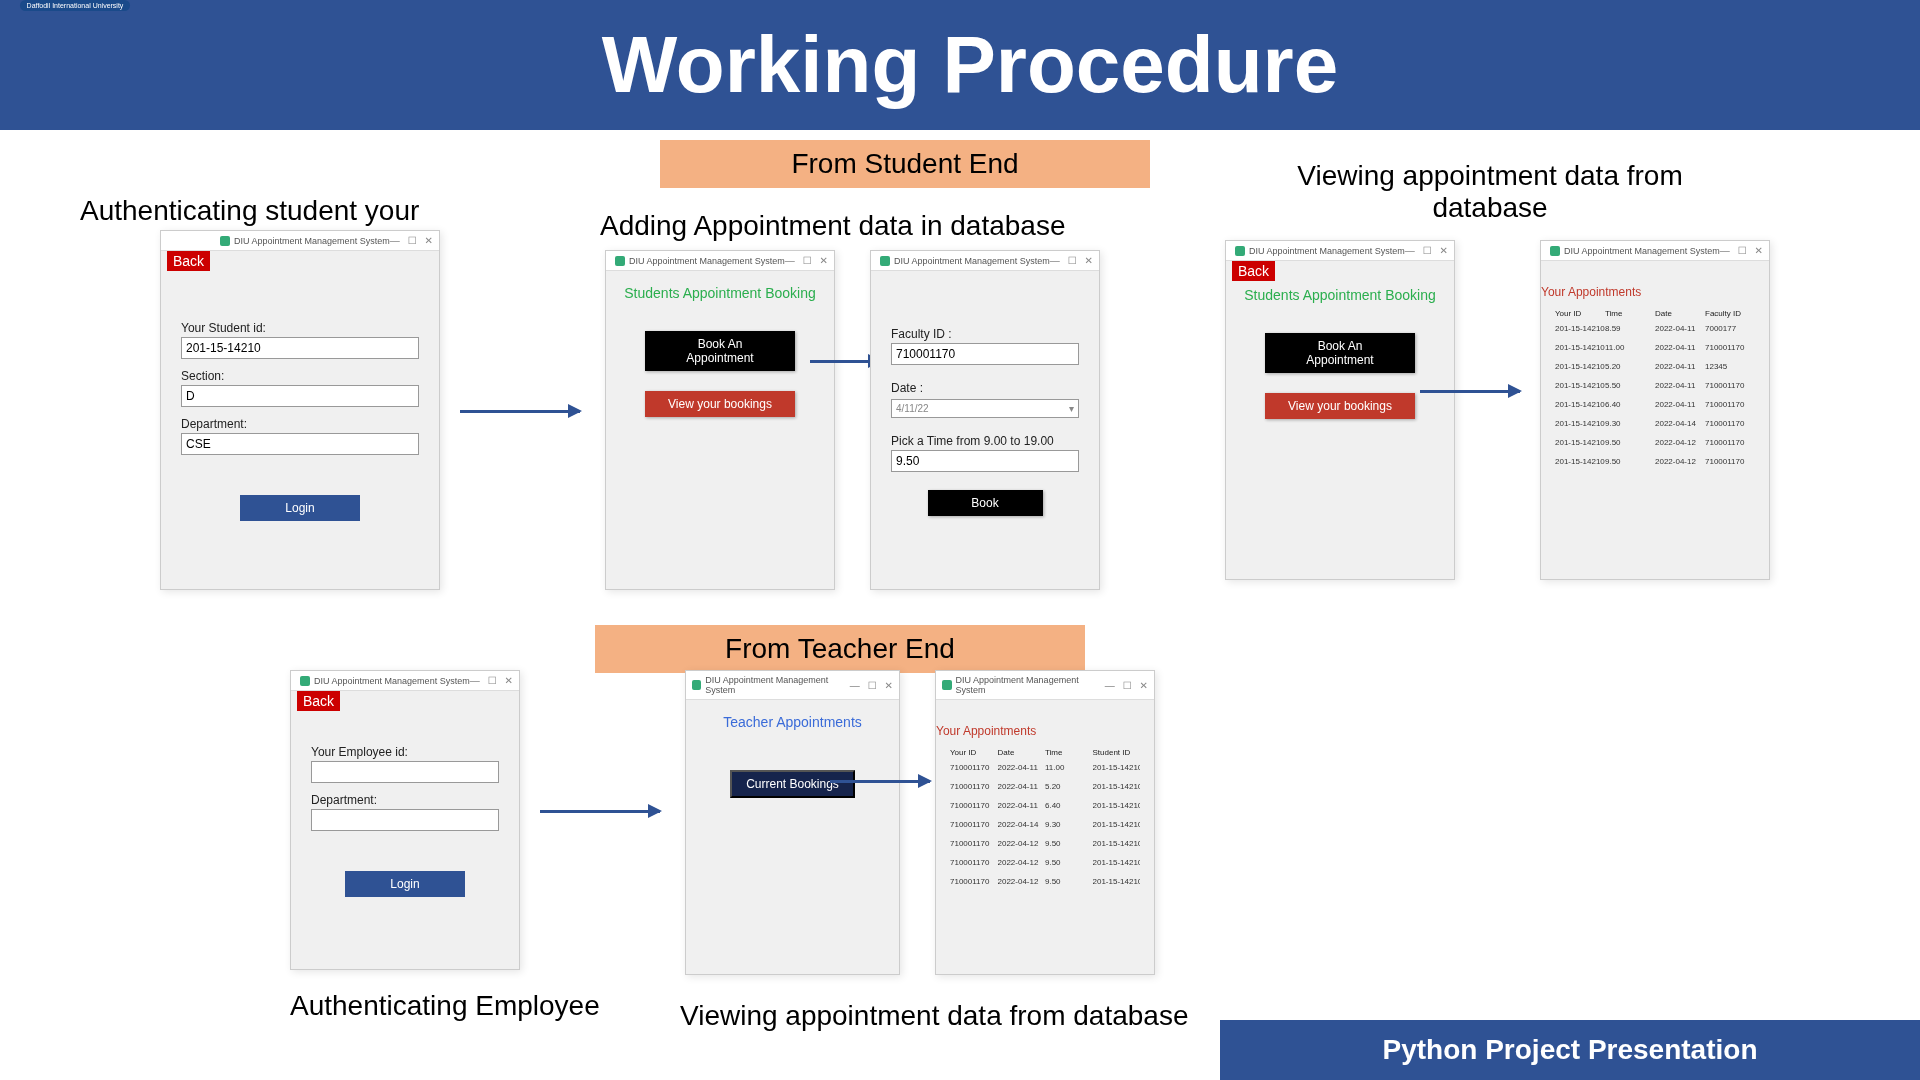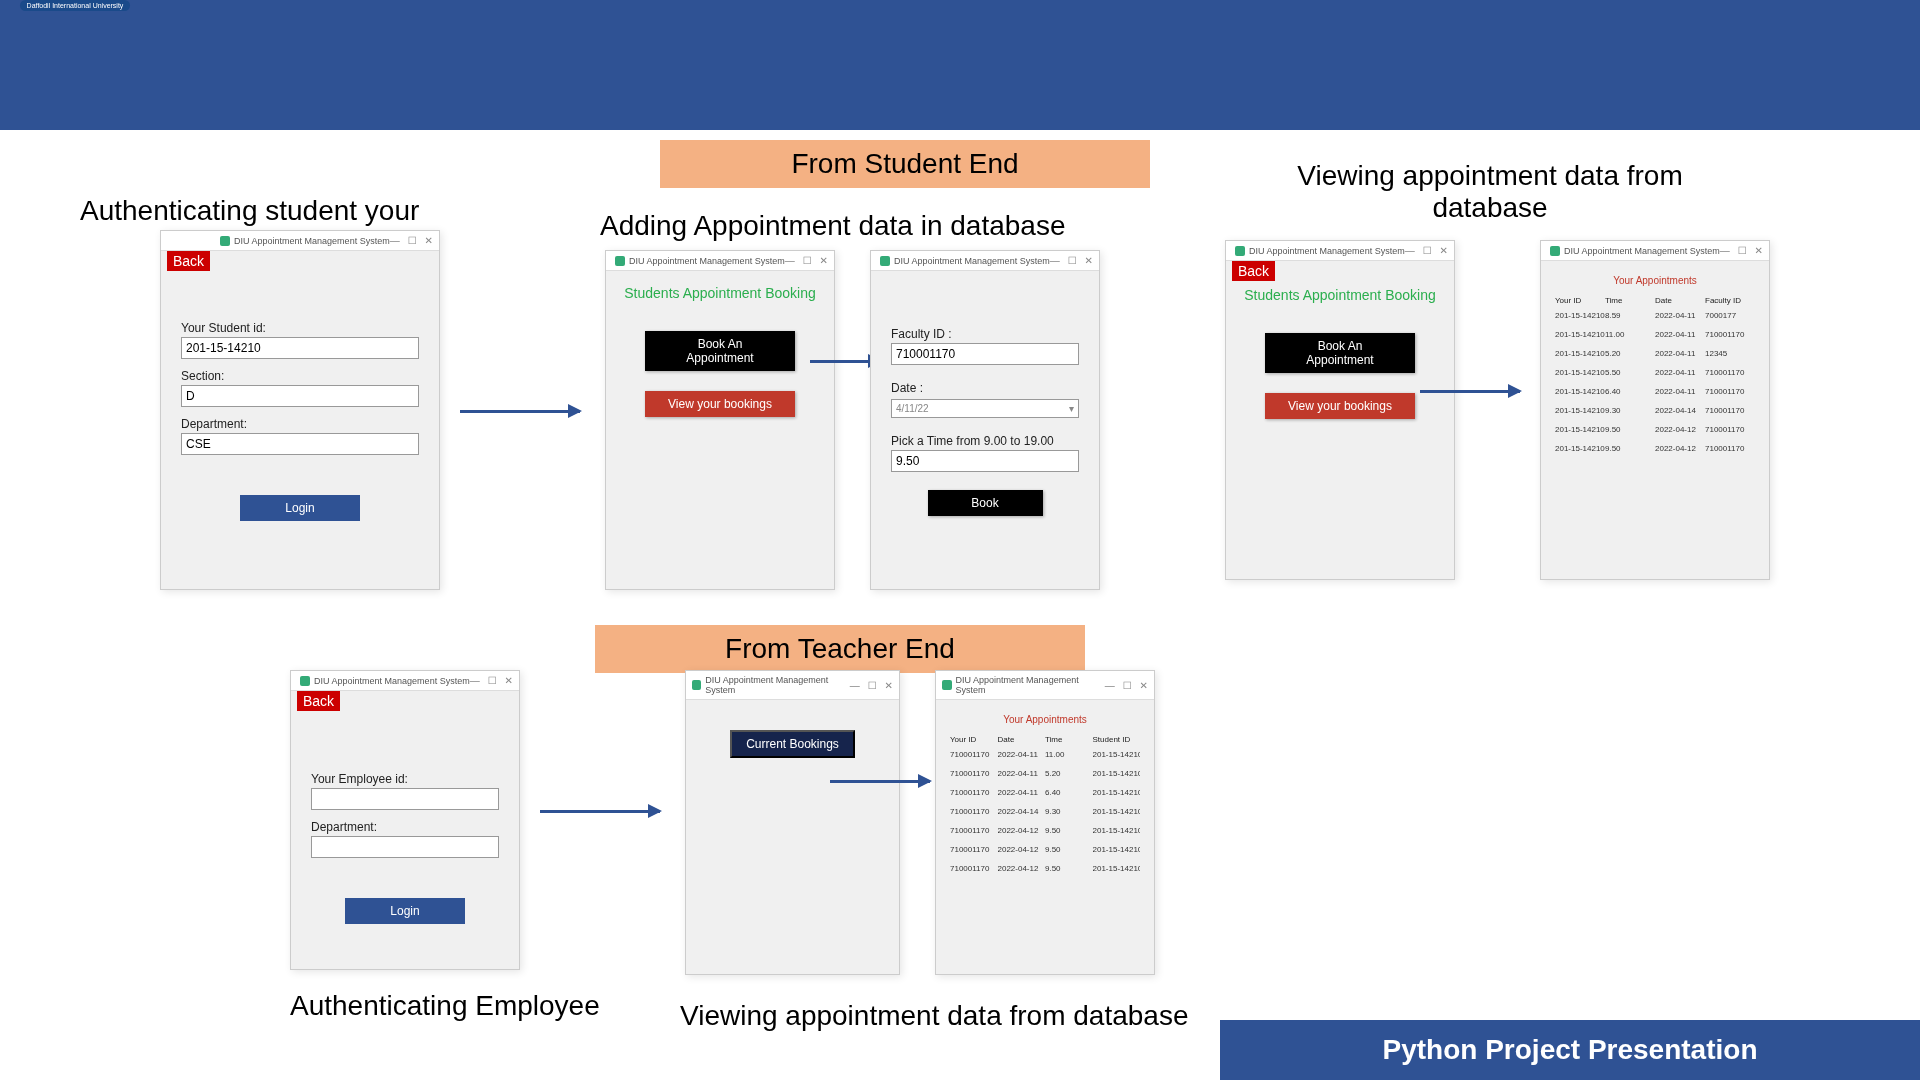--- a/index.html
+++ b/index.html
@@ -47,6 +47,7 @@
   <div class="logo">
     <div class="logo-top">Daffodil International University</div>
   </div>
+  <div class="title">Working Procedure</div>
 </div>
 
 <div class="section-banner" style="left:660px; top:140px; width:490px;">From Student End</div>

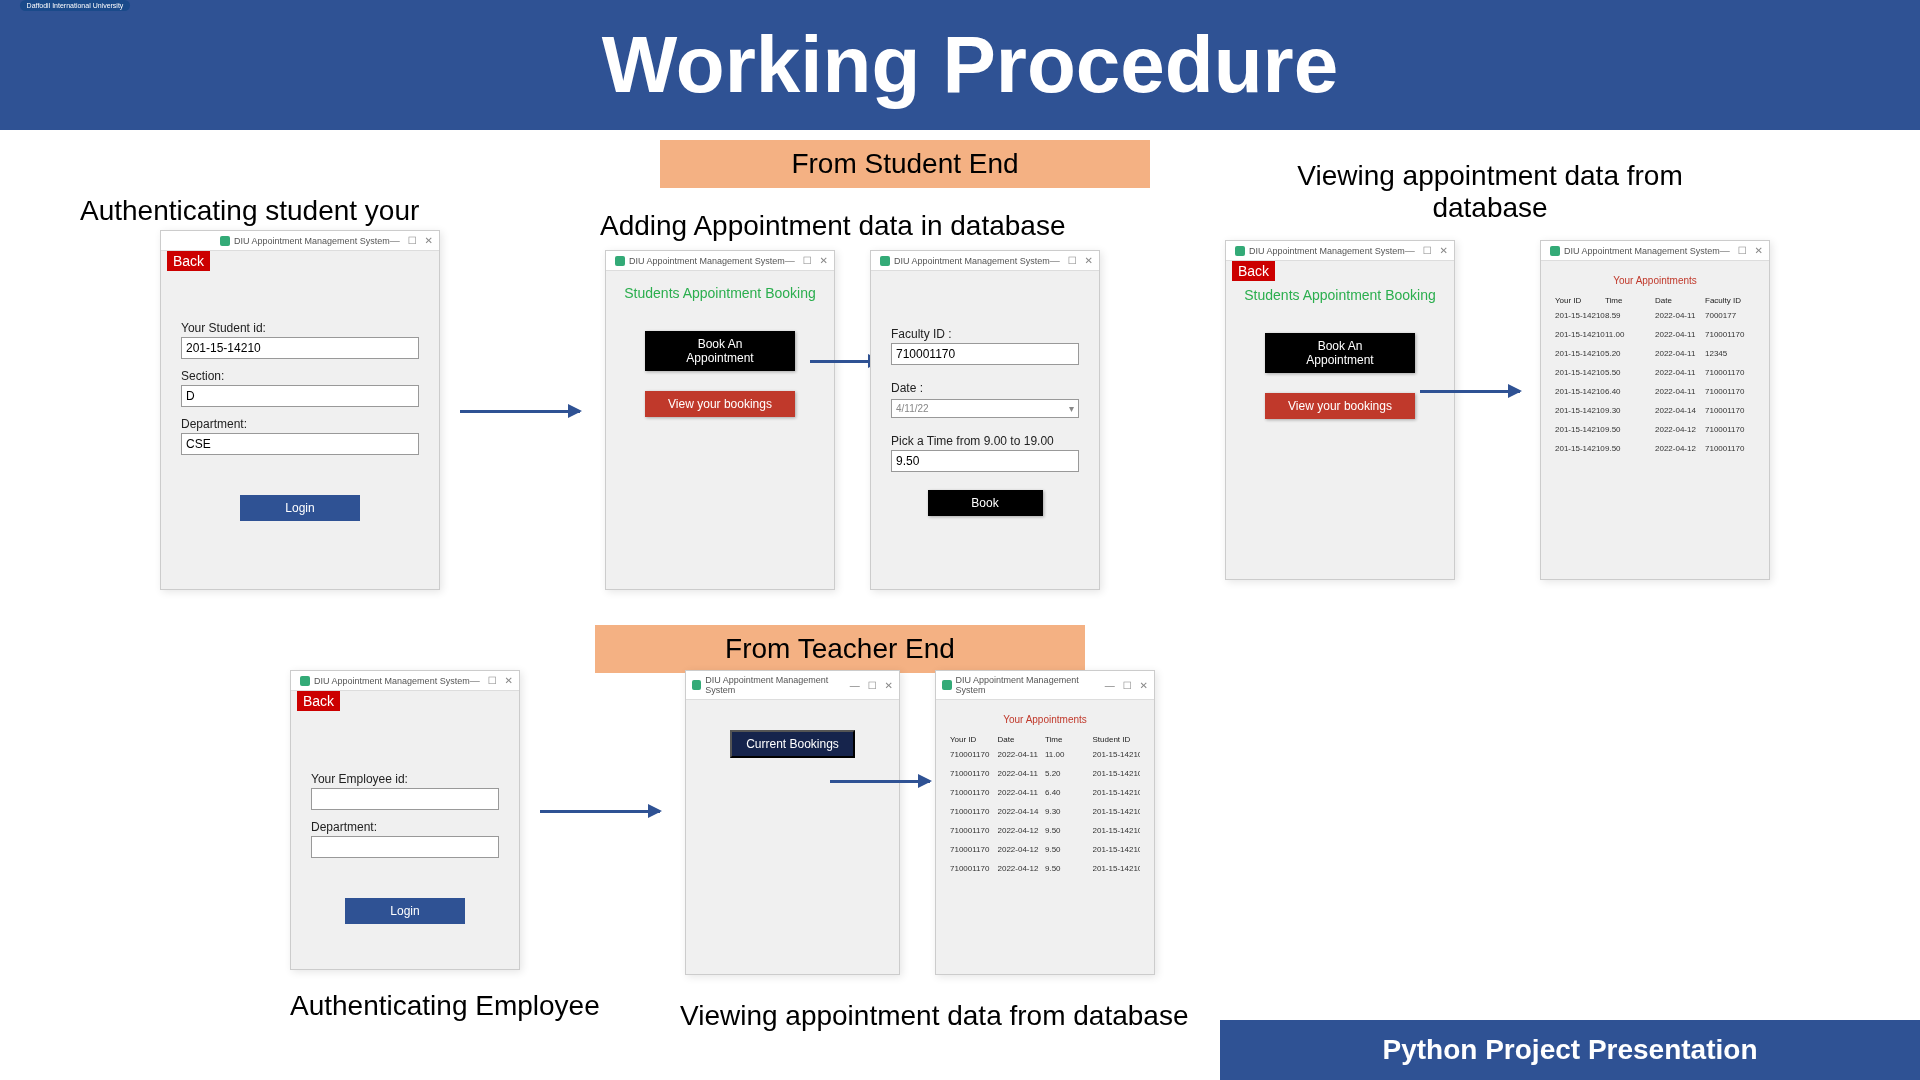--- a/index.html
+++ b/index.html
@@ -30,7 +30,7 @@
 .center { text-align: center; }
 .heading-green { color: #2bae4e; font-size: 14px; font-weight: 500; text-align: center; padding: 14px 0 10px; }
 .heading-blue { color: #3a6bd8; font-size: 14px; font-weight: 500; text-align: center; padding: 14px 0 10px; }
-.heading-red { color: #c0392b; font-size: 10px; text-align: center; padding: 14px 0 10px; }
+.heading-red { color: #c0392b; font-size: 12px; padding: 24px 0 10px; }
 .arrow { position: absolute; height: 3px; background: #2f5294; }
 .arrow::after { content: ''; position: absolute; right: -2px; top: -6px; border-left: 14px solid #2f5294; border-top: 7px solid transparent; border-bottom: 7px solid transparent; }
 .table { font-size: 8px; width: 100%; padding: 0 14px; }

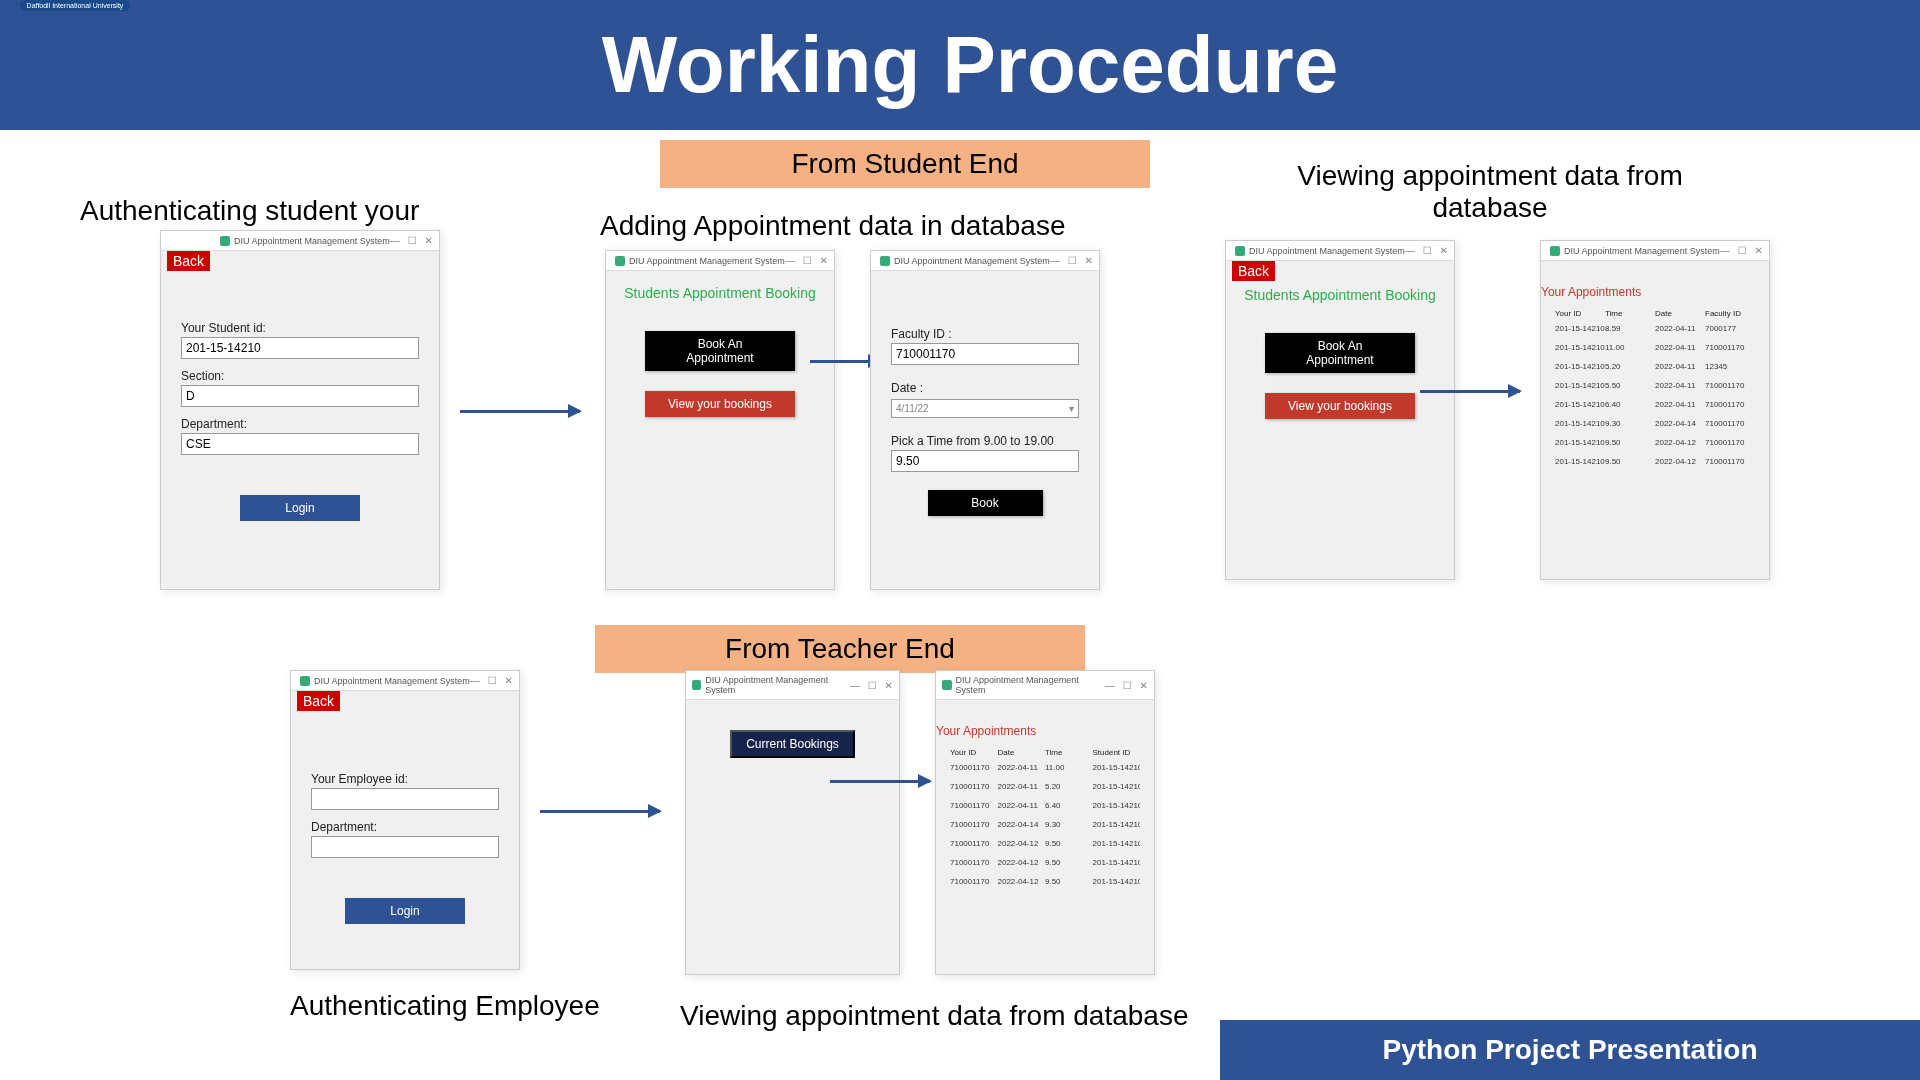--- a/index.html
+++ b/index.html
@@ -273,6 +273,7 @@
         <span>✕</span>
       </div>
   </div>
+  <div class="heading-blue">Teacher Appointments</div>
   <div class="center" style="margin-top:30px;">
     <button class="btn-navbtn">Current Bookings</button>
   </div>

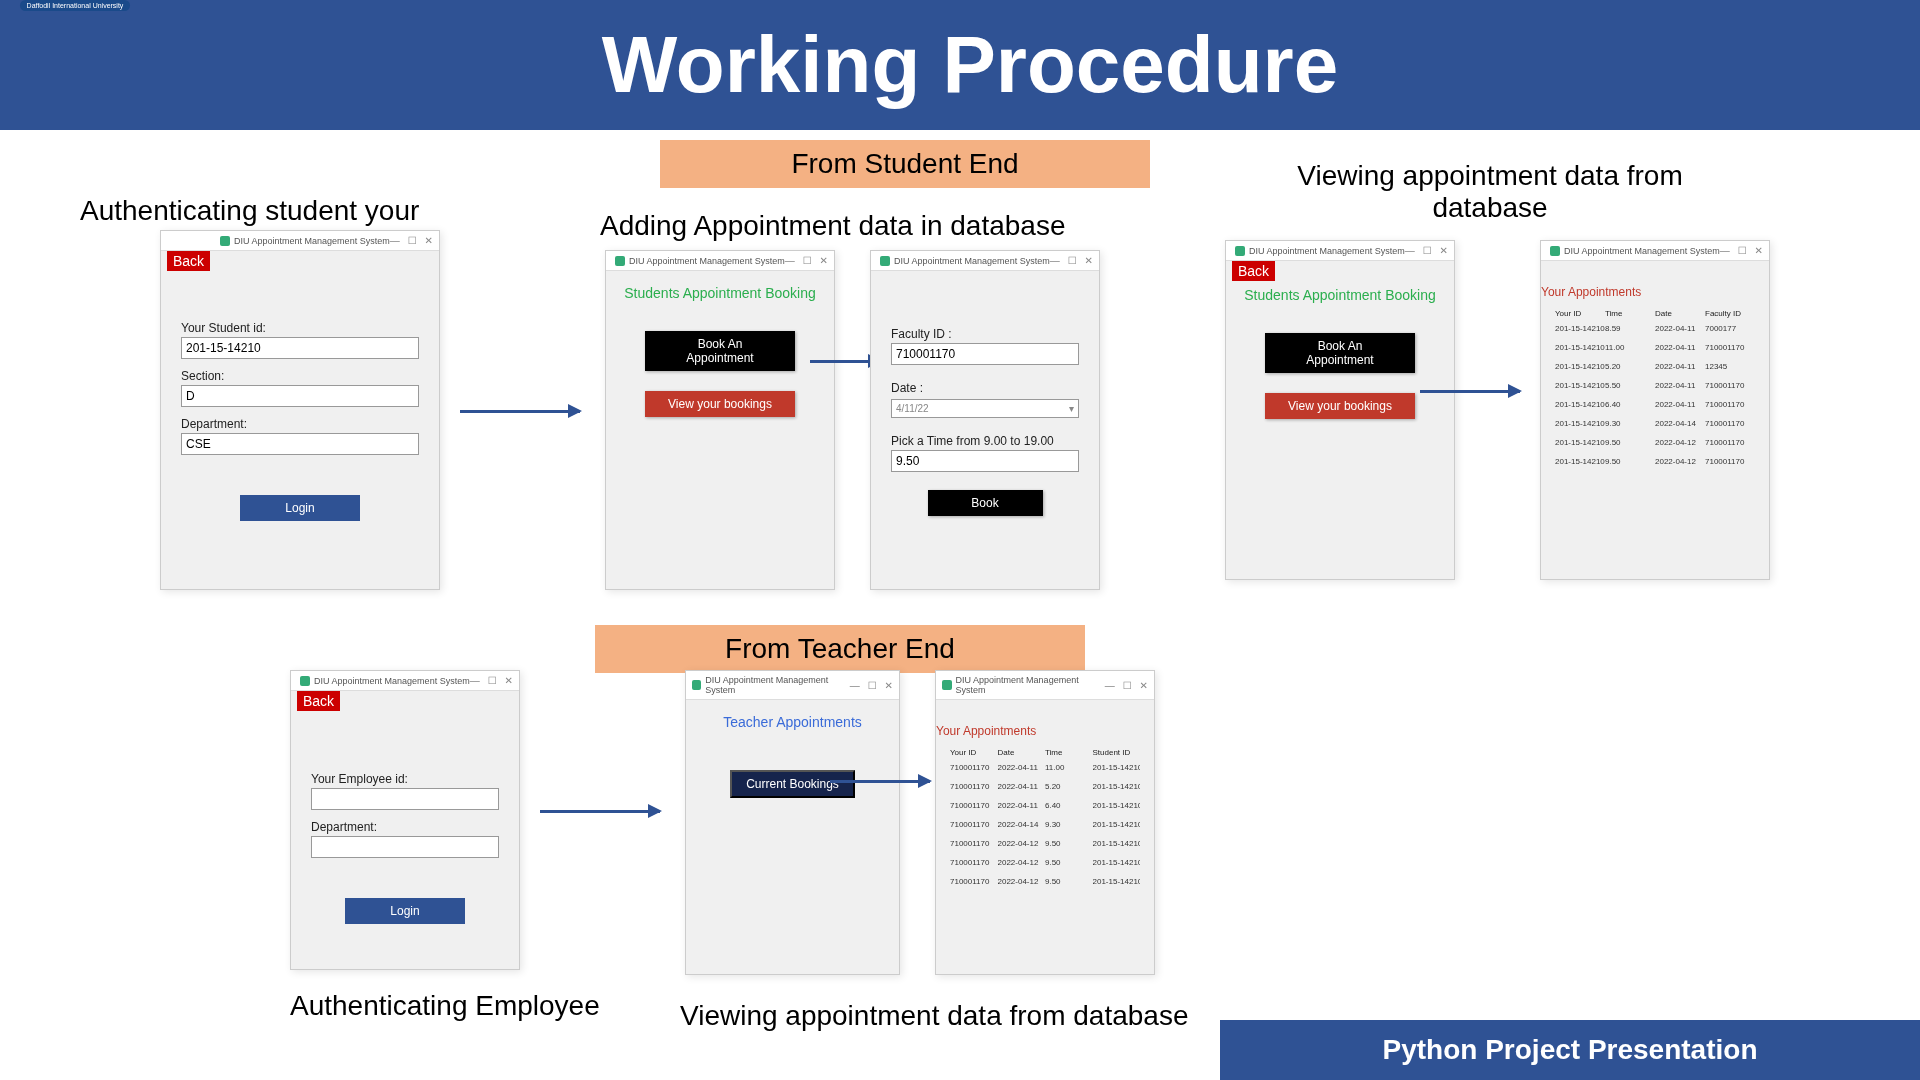--- a/index.html
+++ b/index.html
@@ -246,7 +246,7 @@
       </div>
   </div>
   <div class="back-btn">Back</div>
-  <div class="form-body" style="padding-top:71px;">
+  <div class="form-body" style="padding-top:44px;">
     <div class="form-label">Your Employee id:</div>
     <input class="form-input" style="">
     <div class="form-label">Department:</div>

